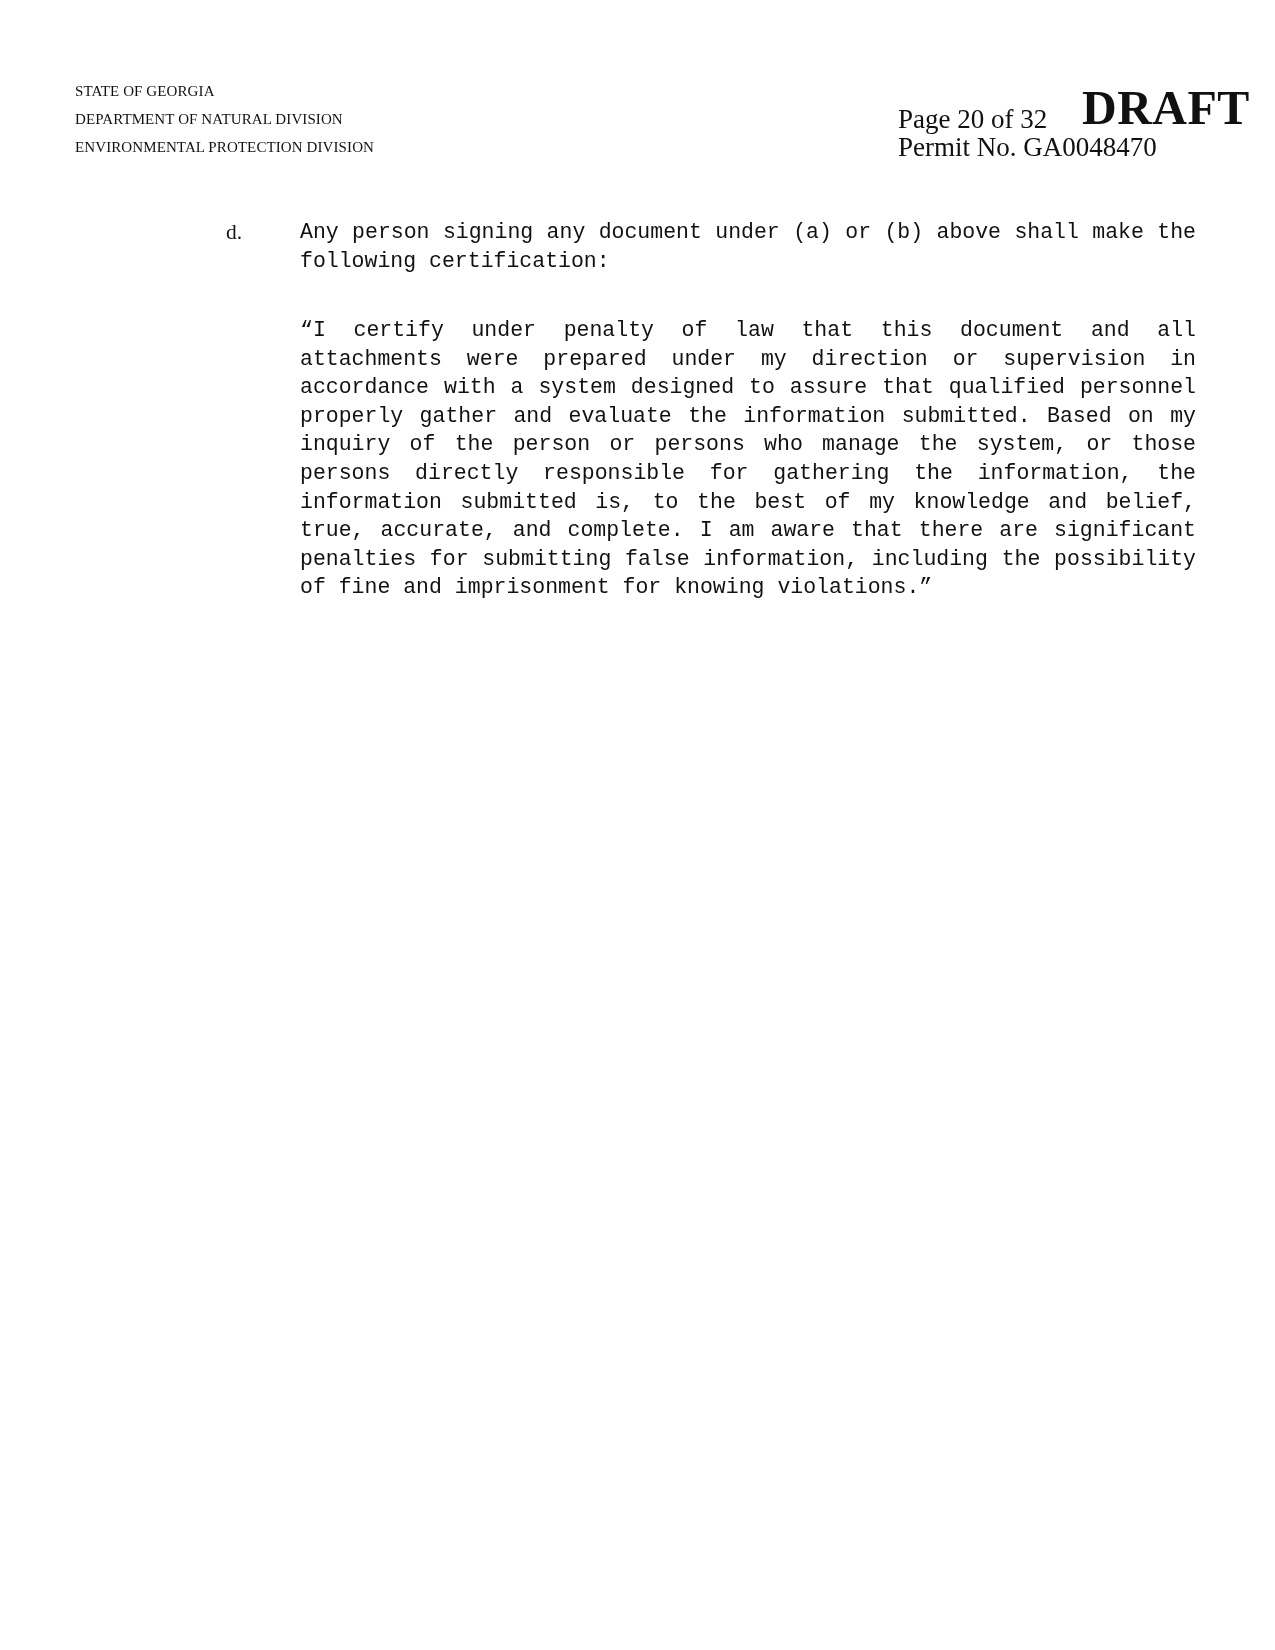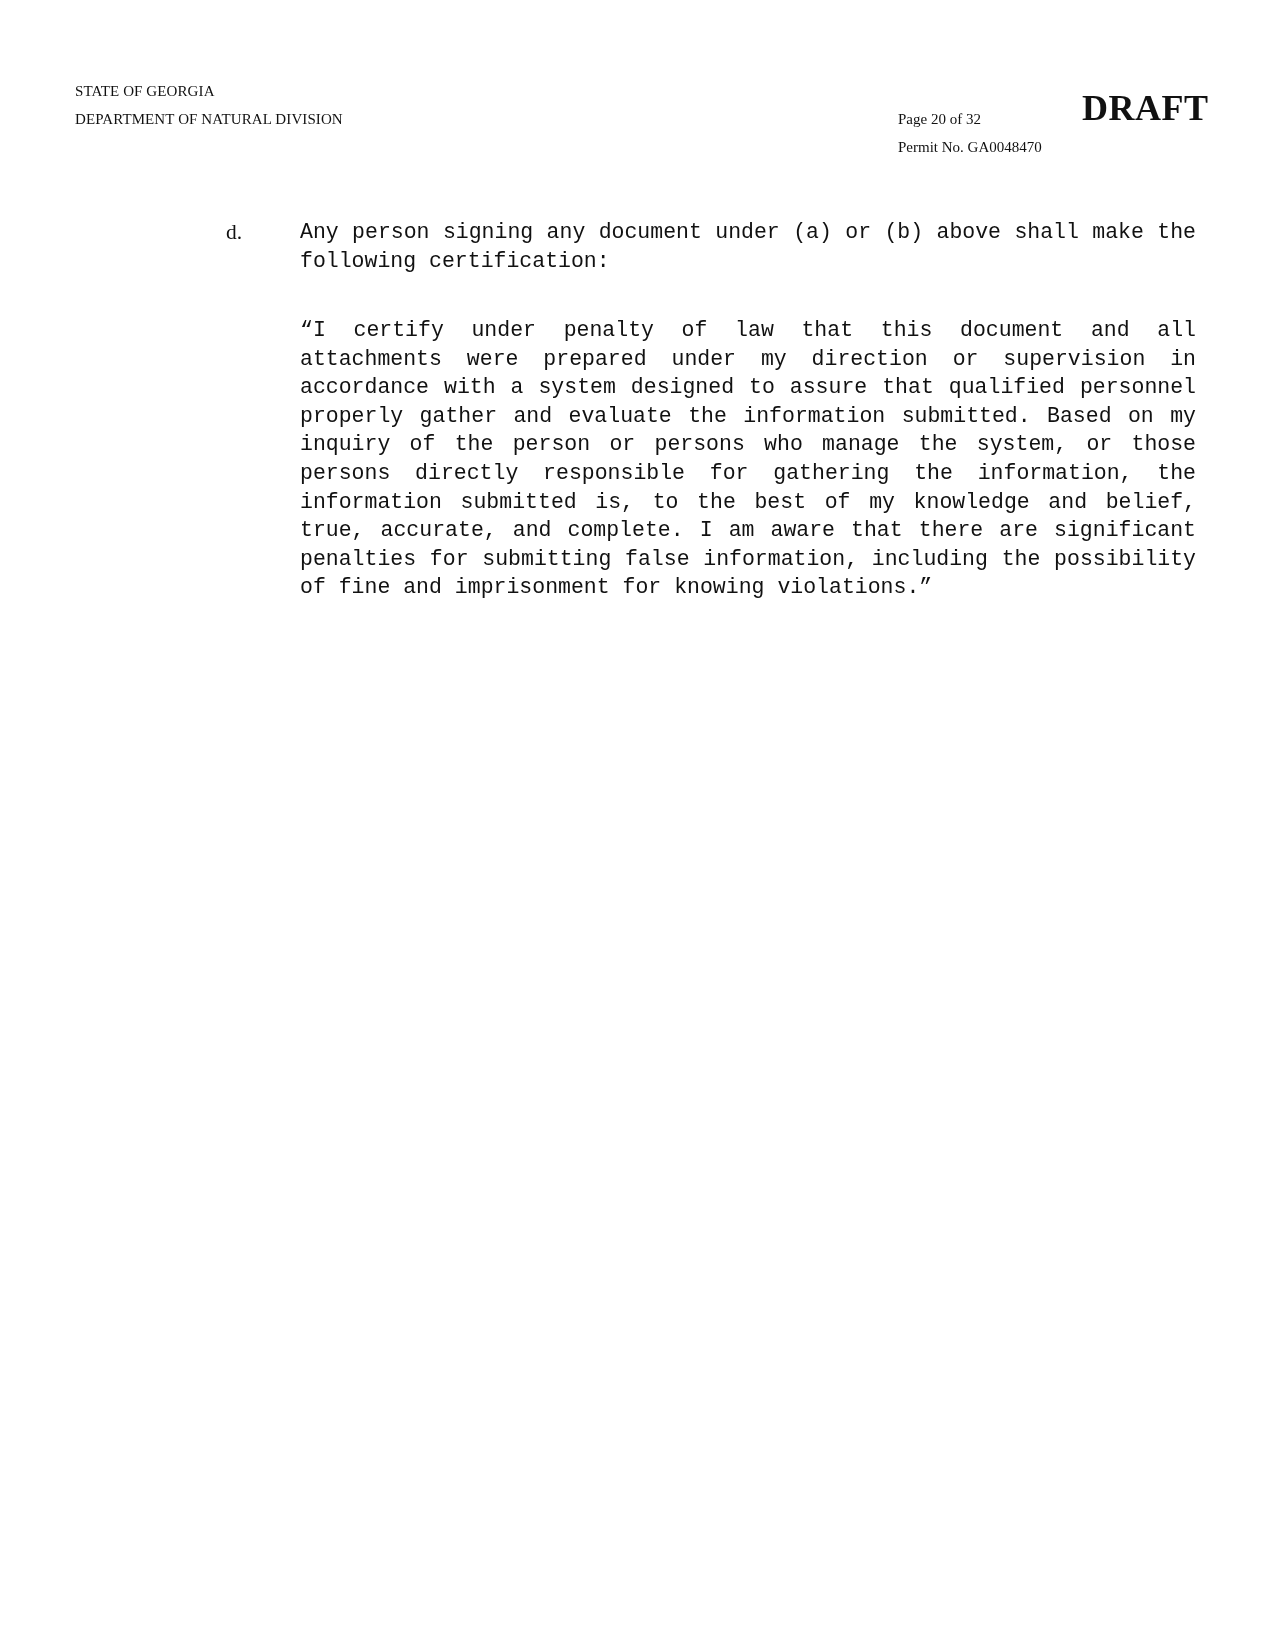--- a/index.html
+++ b/index.html
@@ -14,7 +14,7 @@
   .hdr-left div { white-space: nowrap; }
   .hdr-right {
     position: absolute; left: 898px; top: 105px;
-    font-size: 15px; line-height: 28px; white-space: nowrap;
+    font-size: 27px; line-height: 28px; white-space: nowrap;
   }
   .draft {
     position: absolute; left: 1082px; top: 88px;

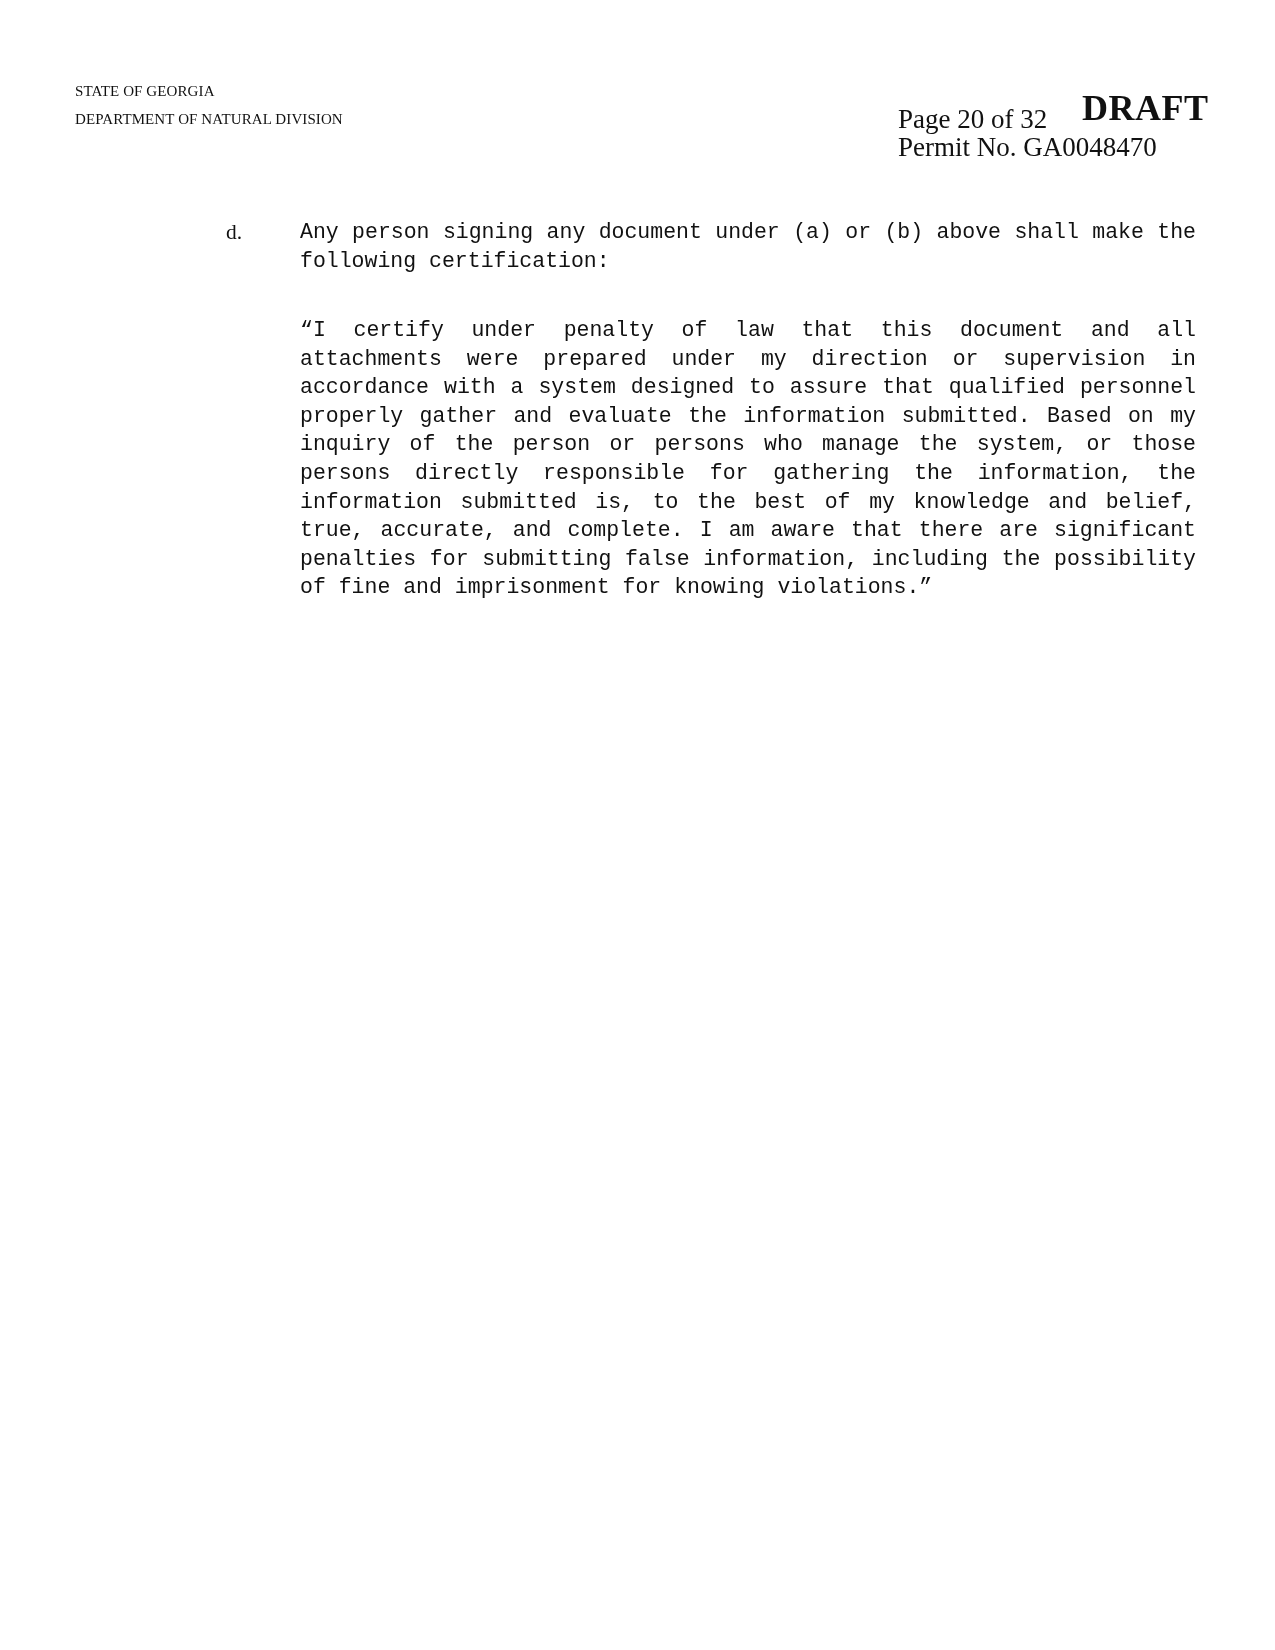--- a/index.html
+++ b/index.html
@@ -18,7 +18,7 @@
   }
   .draft {
     position: absolute; left: 1082px; top: 88px;
-    font-size: 36px; font-weight: bold; line-height: 40px; letter-spacing: 0.5px;
+    font-size: 48px; font-weight: bold; line-height: 40px; letter-spacing: 0.5px;
   }
   .item-label {
     position: absolute; left: 226px; top: 218px;

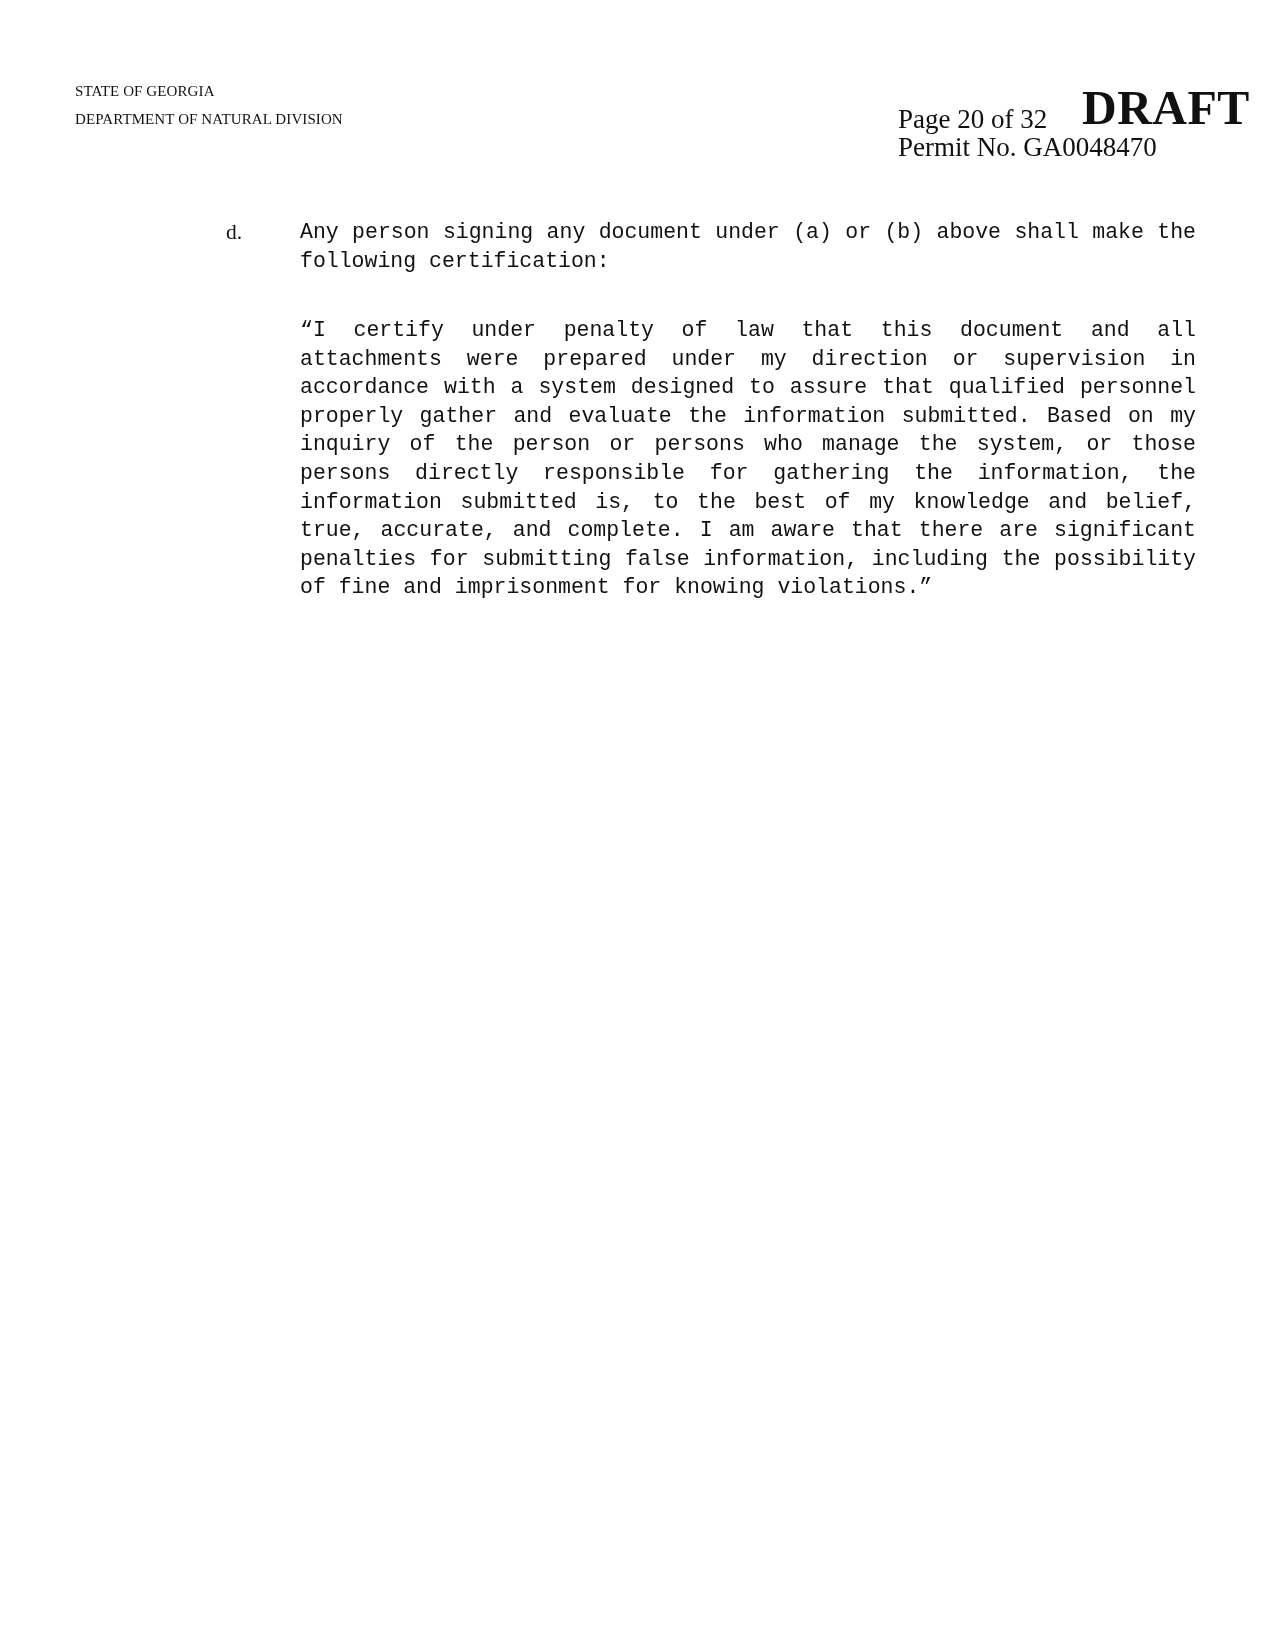--- a/index.html
+++ b/index.html
@@ -40,6 +40,7 @@
   <div class="hdr-left">
     <div>STATE OF GEORGIA</div>
     <div>DEPARTMENT OF NATURAL DIVISION</div>
+    <div>ENVIRONMENTAL PROTECTION DIVISION</div>
   </div>
   <div class="hdr-right">
     <div>Page 20 of 32</div>

